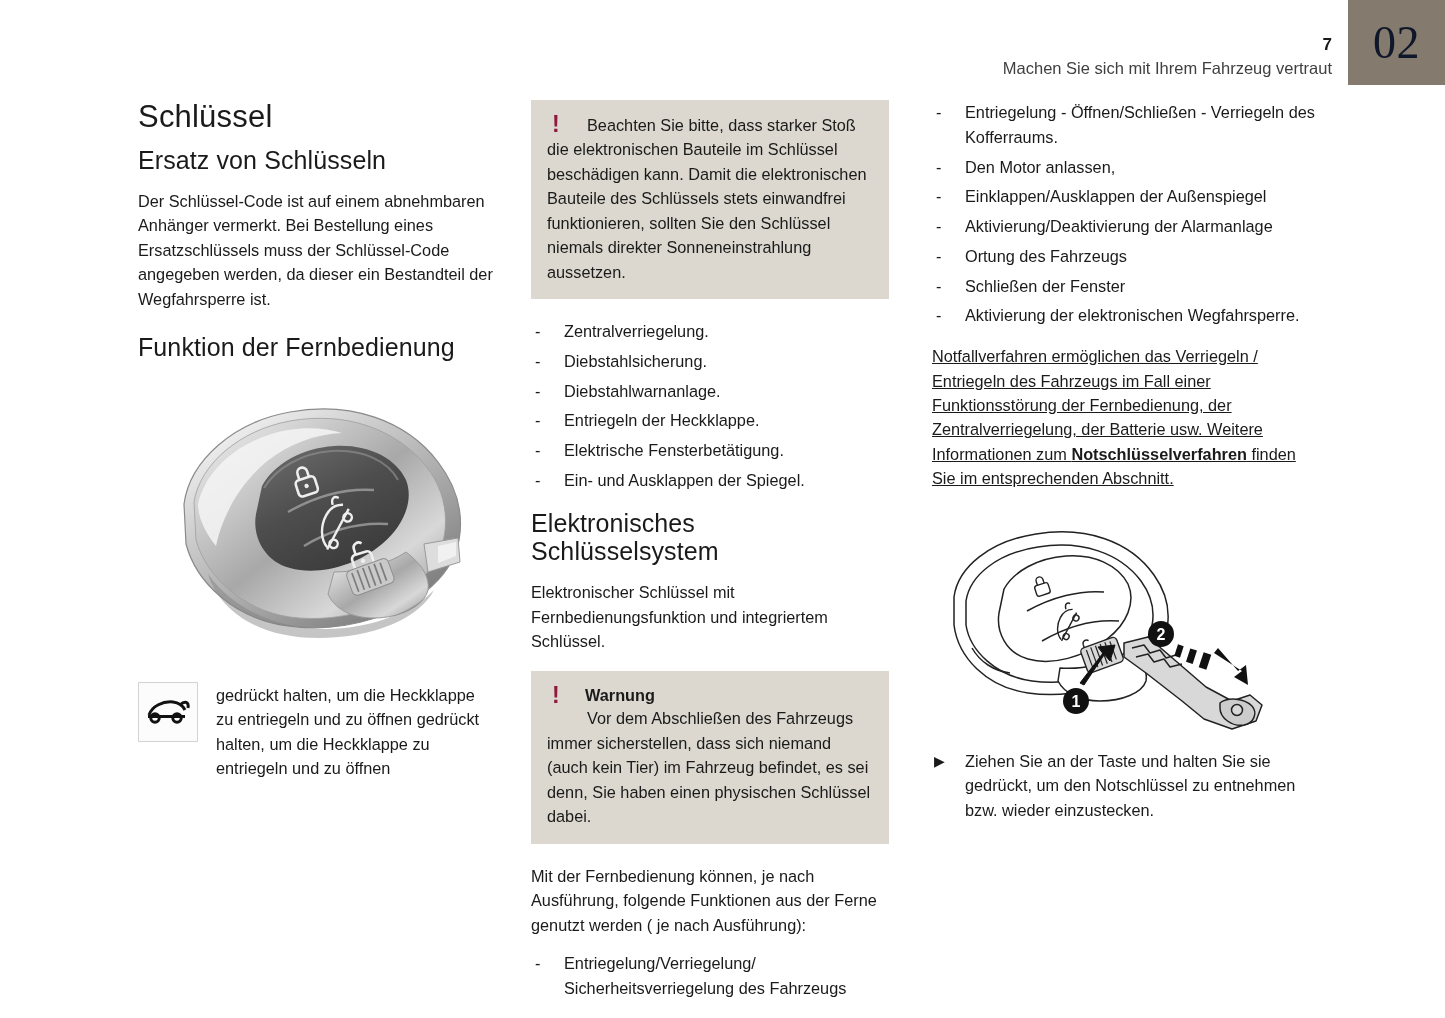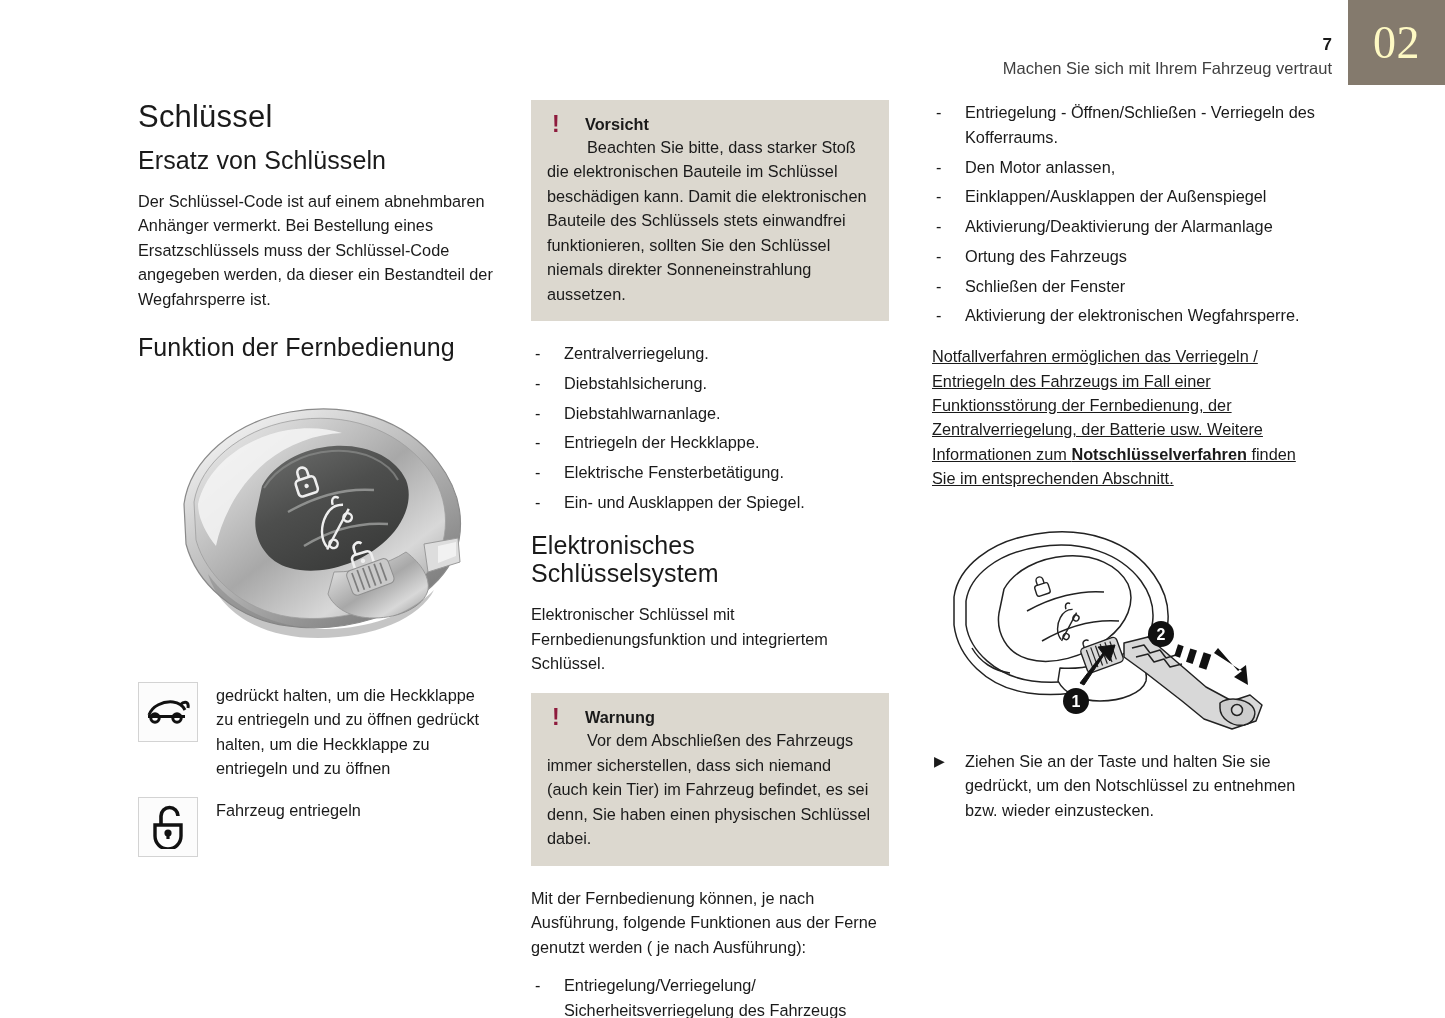--- a/index.html
+++ b/index.html
@@ -29,7 +29,7 @@
     justify-content: center;
   }
   .chapter-tab .num {
-    color: #fef9c3;
+    color: #0f172a;
     font-family: "Liberation Serif", serif;
     font-size: 46px;
     line-height: 1;

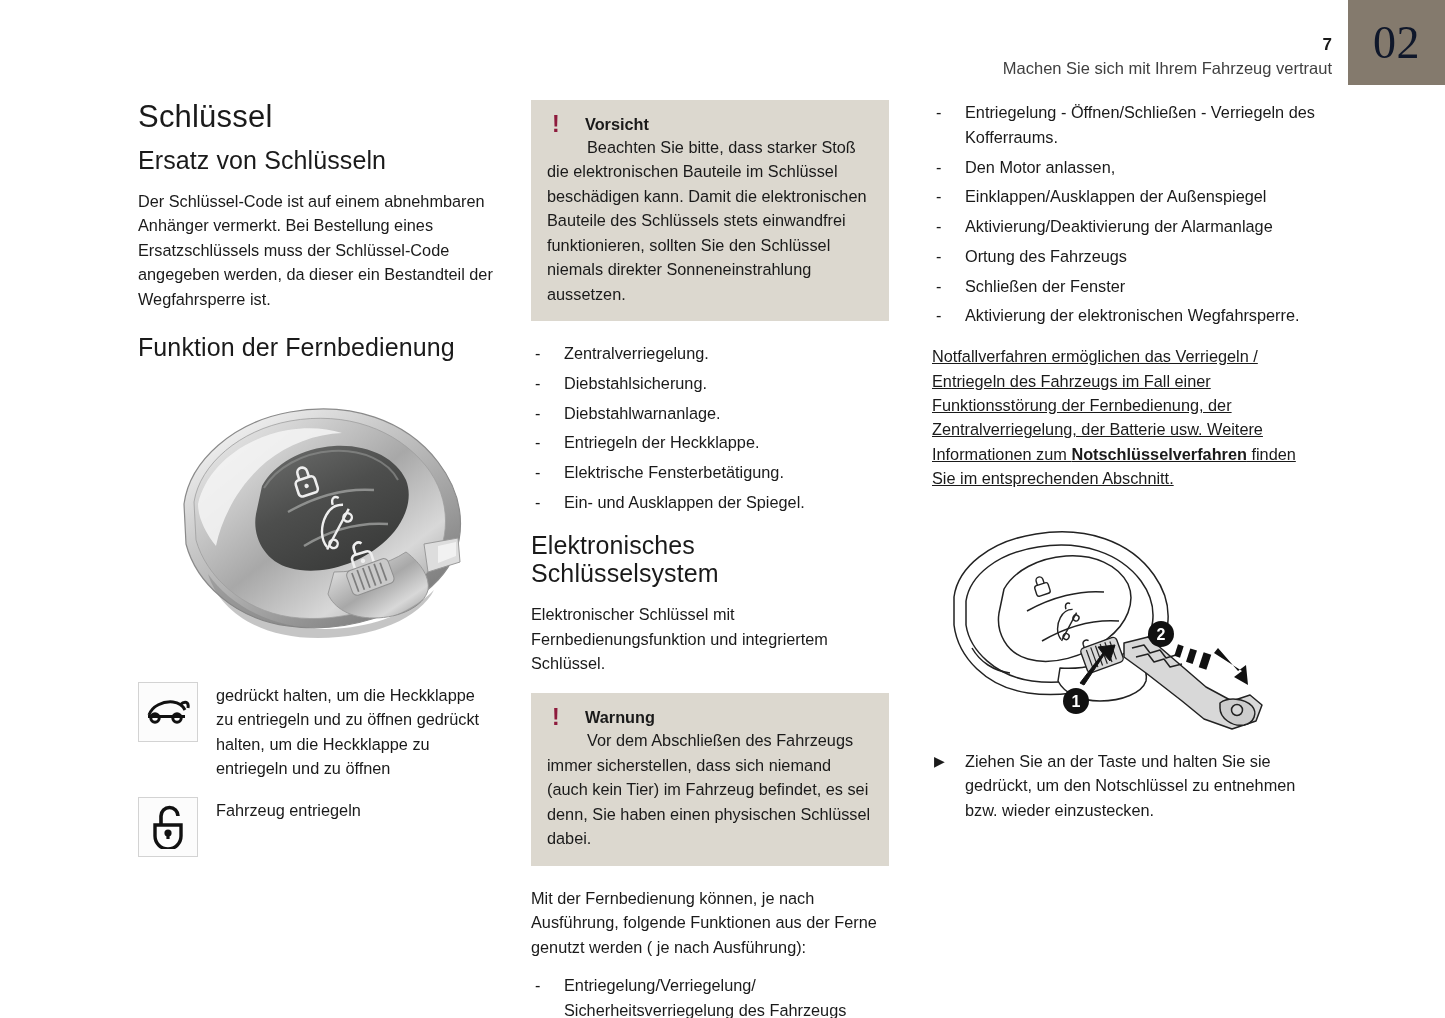--- a/index.html
+++ b/index.html
@@ -326,7 +326,6 @@
 
   <div class="callout">
     <span class="bang">!</span>
-    <div class="ctitle">Vorsicht</div>
     <p class="ctext">Beachten Sie bitte, dass starker Stoß die elektronischen Bauteile im Schlüssel beschädigen kann. Damit die elektronischen Bauteile des Schlüssels stets einwandfrei funktionieren, sollten Sie den Schlüssel niemals direkter Sonneneinstrahlung aussetzen.</p>
   </div>
 

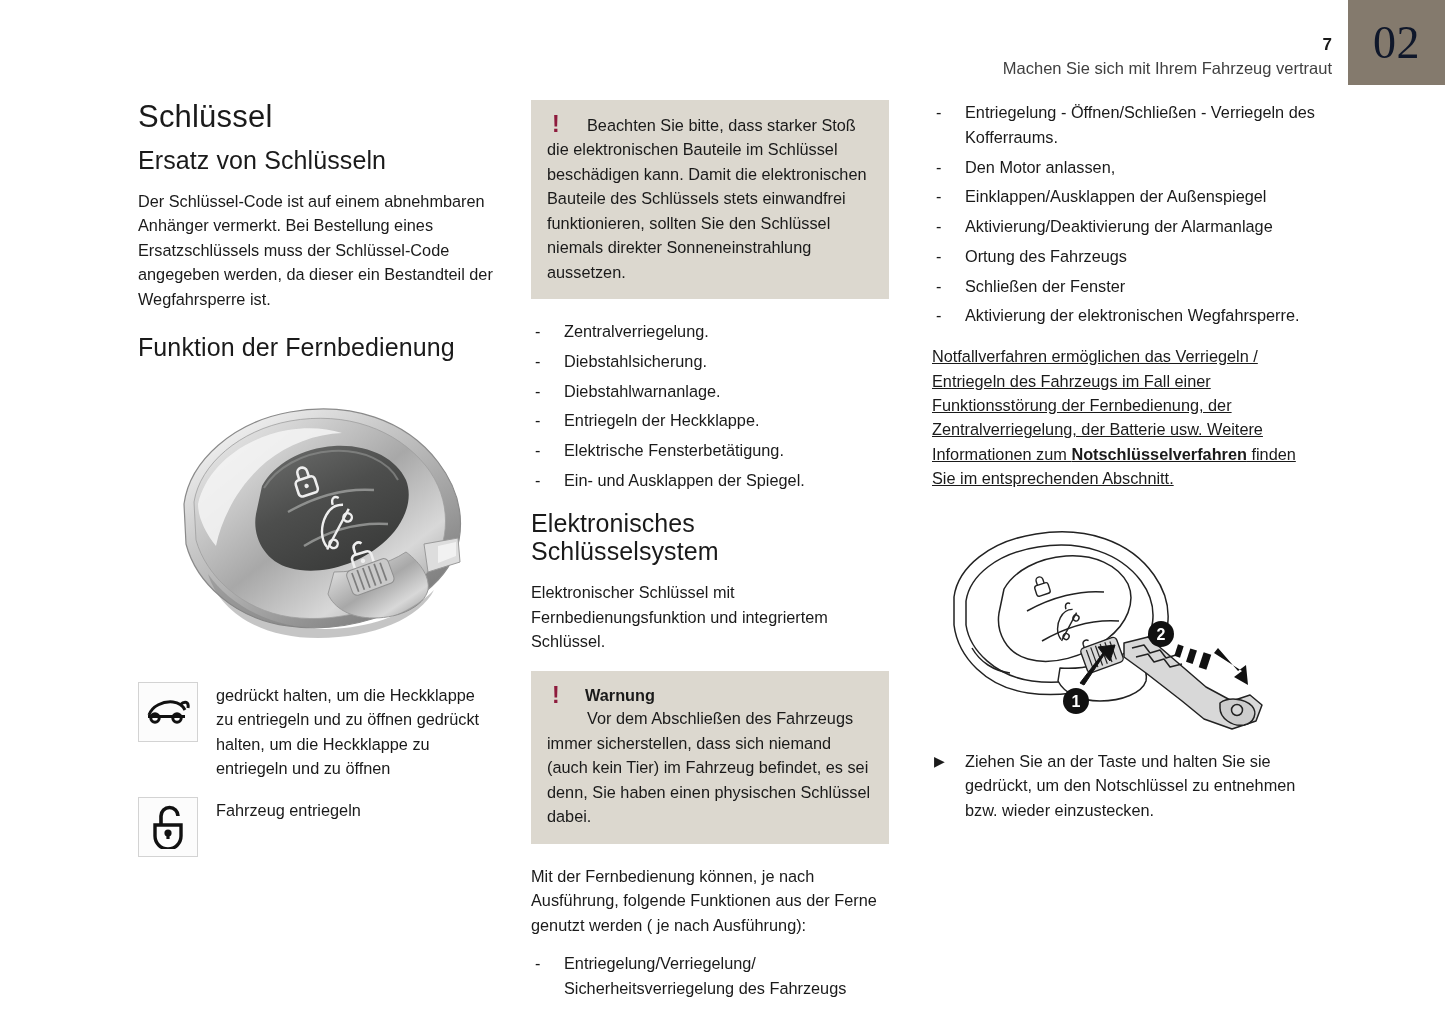--- a/index.html
+++ b/index.html
@@ -308,17 +308,6 @@
     <div class="legend-text">gedrückt halten, um die Heckklappe zu entriegeln und zu öffnen gedrückt halten, um die Heckklappe zu entriegeln und zu öffnen</div>
   </div>
 
-  <div class="legend-row">
-    <div class="legend-icon">
-      <svg width="36" height="44" viewBox="0 0 36 44" xmlns="http://www.w3.org/2000/svg">
-        <path d="M11 20 L11 11 A8.5 8.5 0 0 1 28 11" fill="none" stroke="#111" stroke-width="3.6"></path>
-        <path d="M5 20 L31 20 L31 31 A13 13 0 0 1 5 31 Z" fill="none" stroke="#111" stroke-width="3.4"></path>
-        <circle cx="18" cy="28" r="3.6" fill="#111"></circle>
-        <rect x="16.4" y="28" width="3.2" height="6" fill="#111"></rect>
-      </svg>
-    </div>
-    <div class="legend-text">Fahrzeug entriegeln</div>
-  </div>
 
 </div>
 

